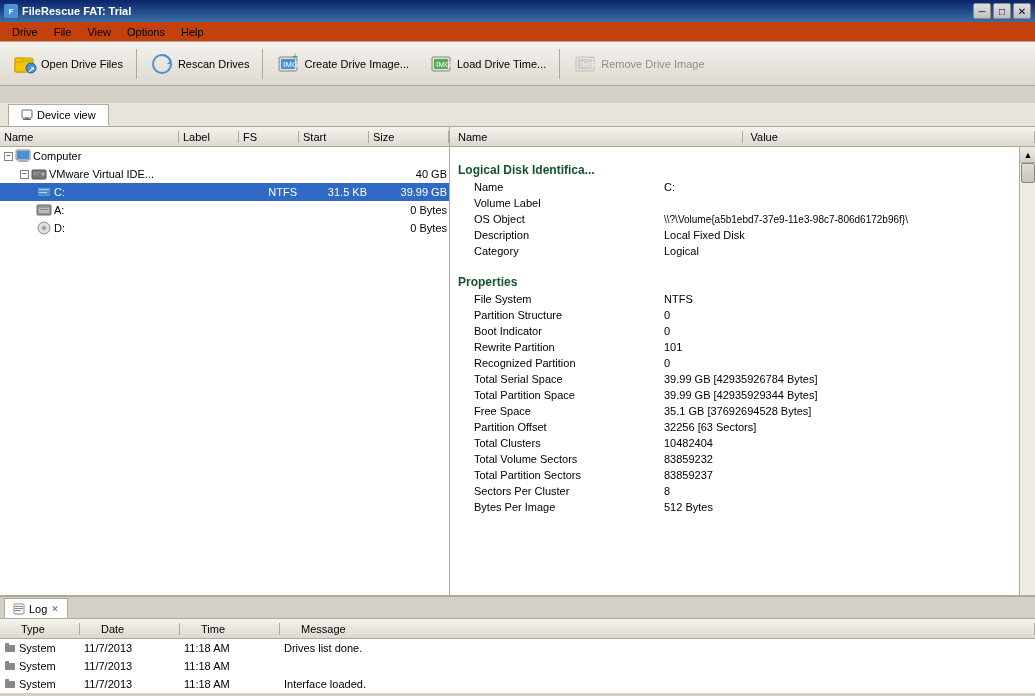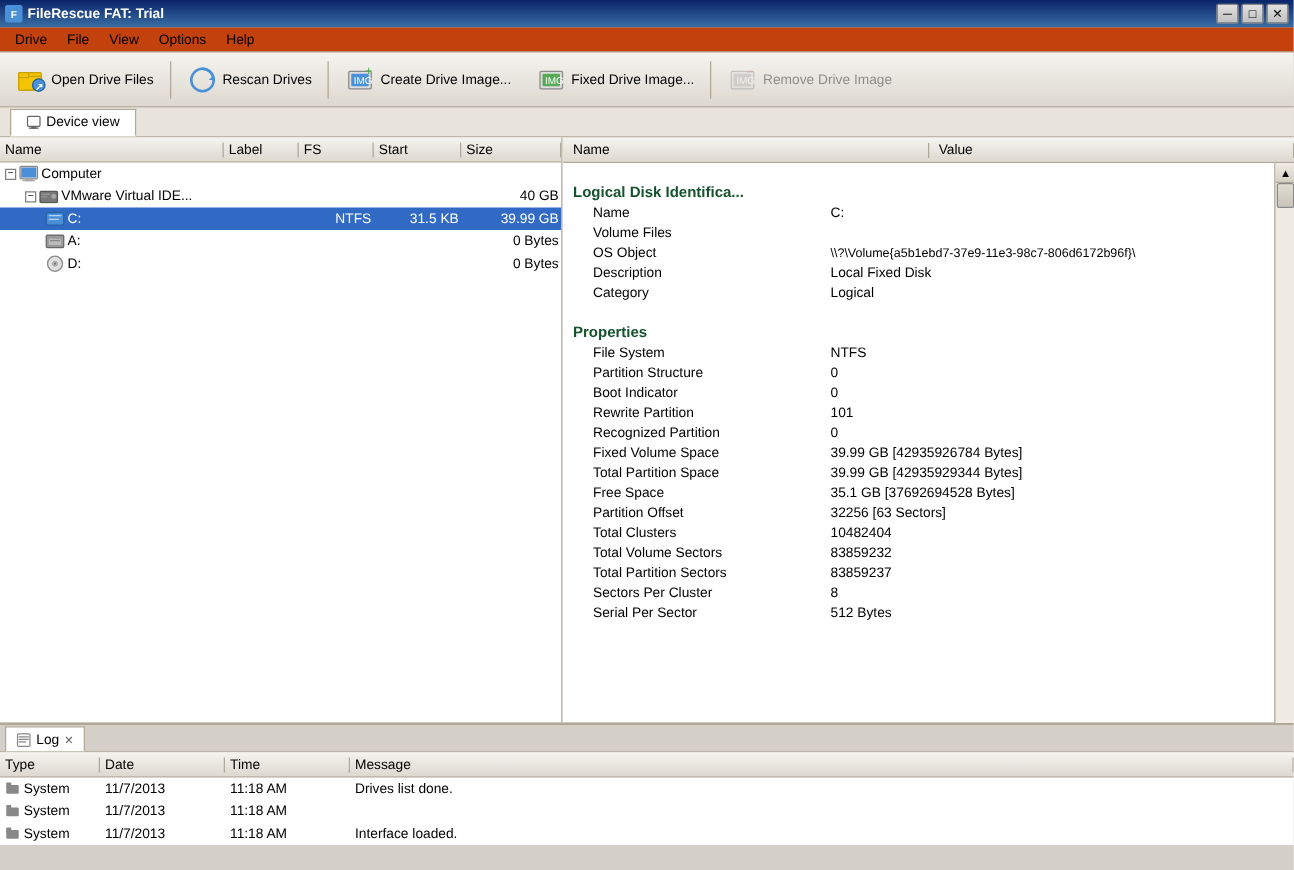--- a/index.html
+++ b/index.html
@@ -320,7 +320,7 @@
         <text x="7" y="15" font-size="8" fill="white">IMG</text>
       </svg>
     </div>
-    <span>Fixed Drive Image...</span>
+    <span>Load Drive Time...</span>
   </button>
   <div class="toolbar-separator"></div>
   <button class="toolbar-btn" style="opacity:0.4;">

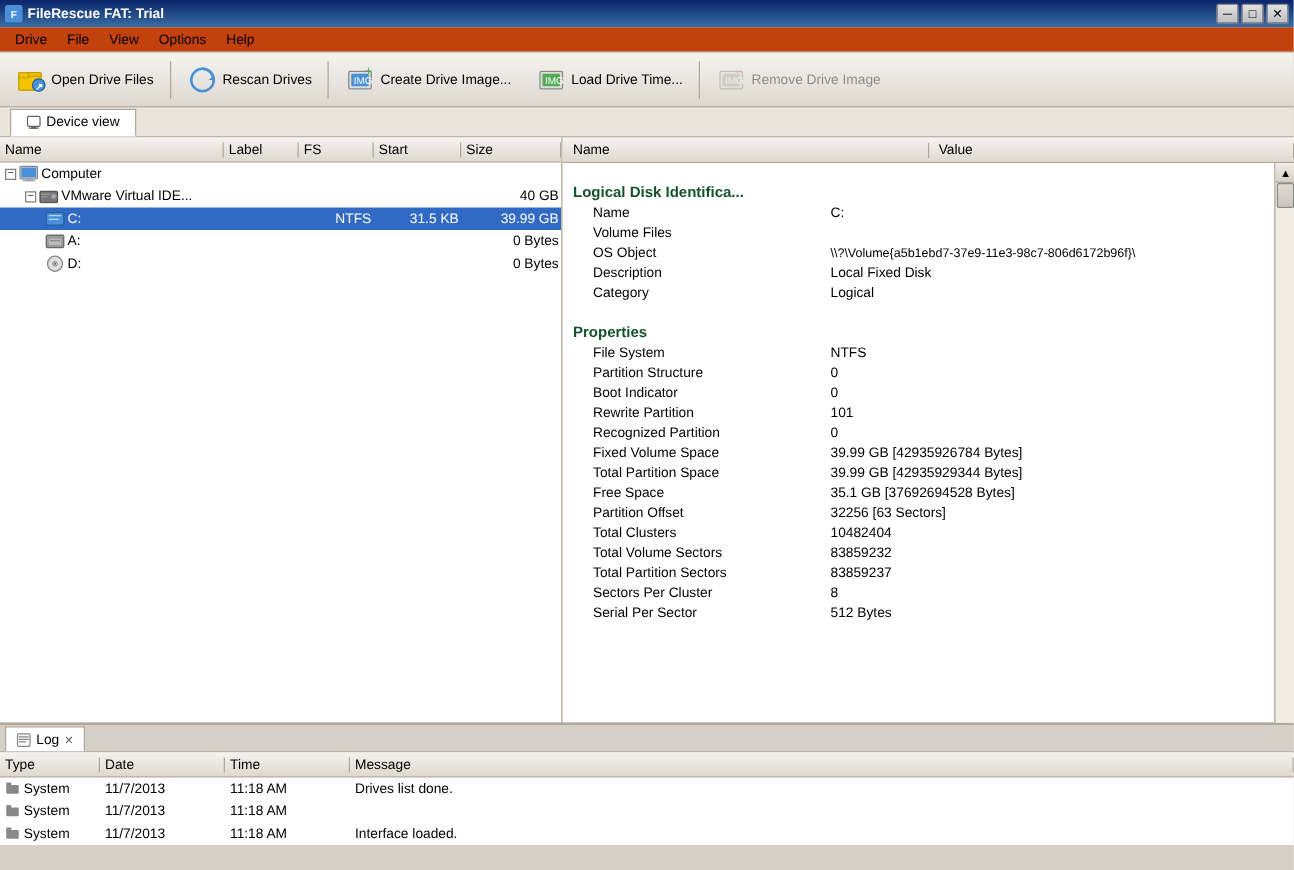--- a/index.html
+++ b/index.html
@@ -83,6 +83,7 @@
       display: flex;
       align-items: center;
       padding: 0 8px;
+      margin-top: 17px;
     }
     .tab {
       background: linear-gradient(to bottom, #f5f3ef, #ddd9d0);

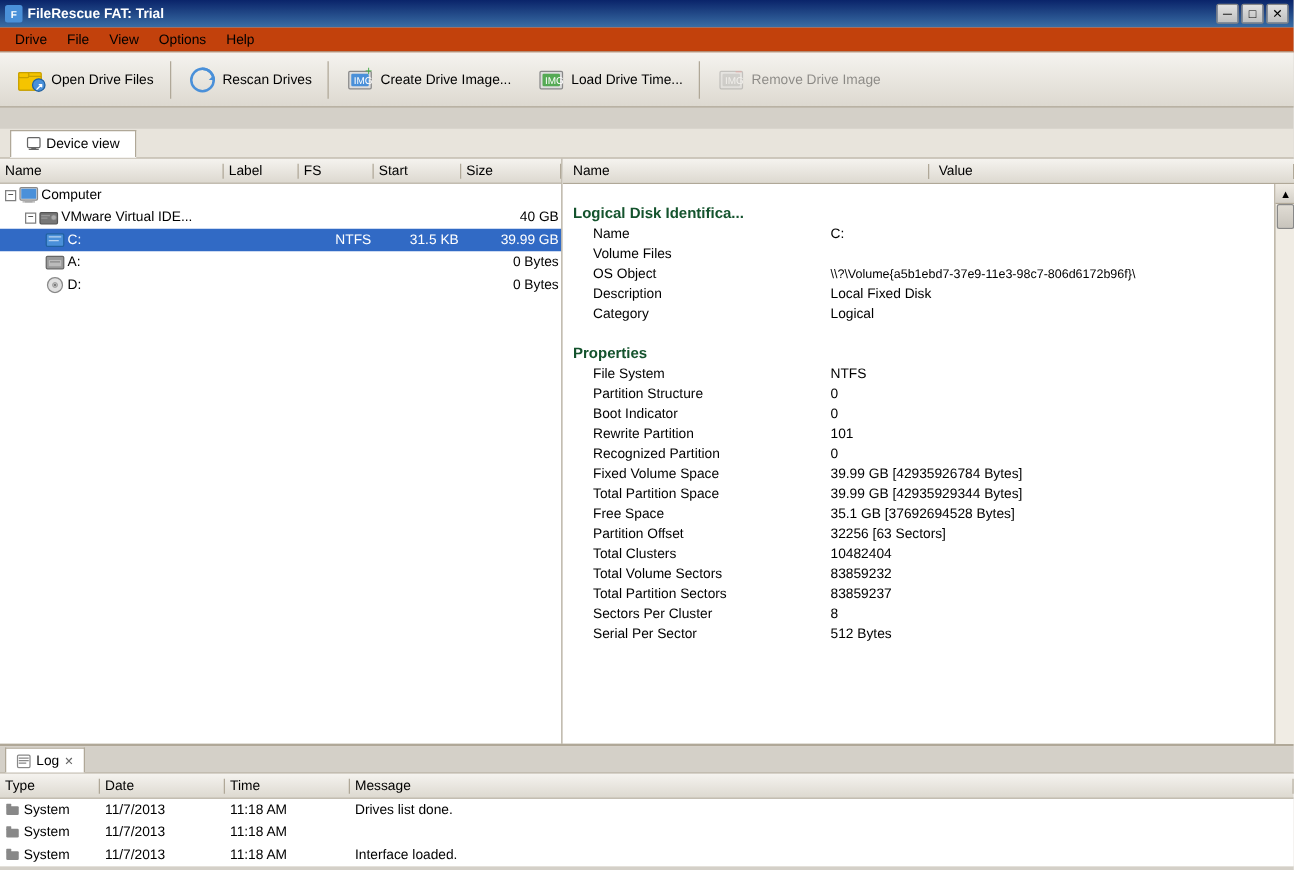--- a/index.html
+++ b/index.html
@@ -453,7 +453,7 @@
       <div class="prop-value">C:</div>
     </div>
     <div class="prop-row">
-      <div class="prop-name">Volume Files</div>
+      <div class="prop-name">Volume Label</div>
       <div class="prop-value"></div>
     </div>
     <div class="prop-row">

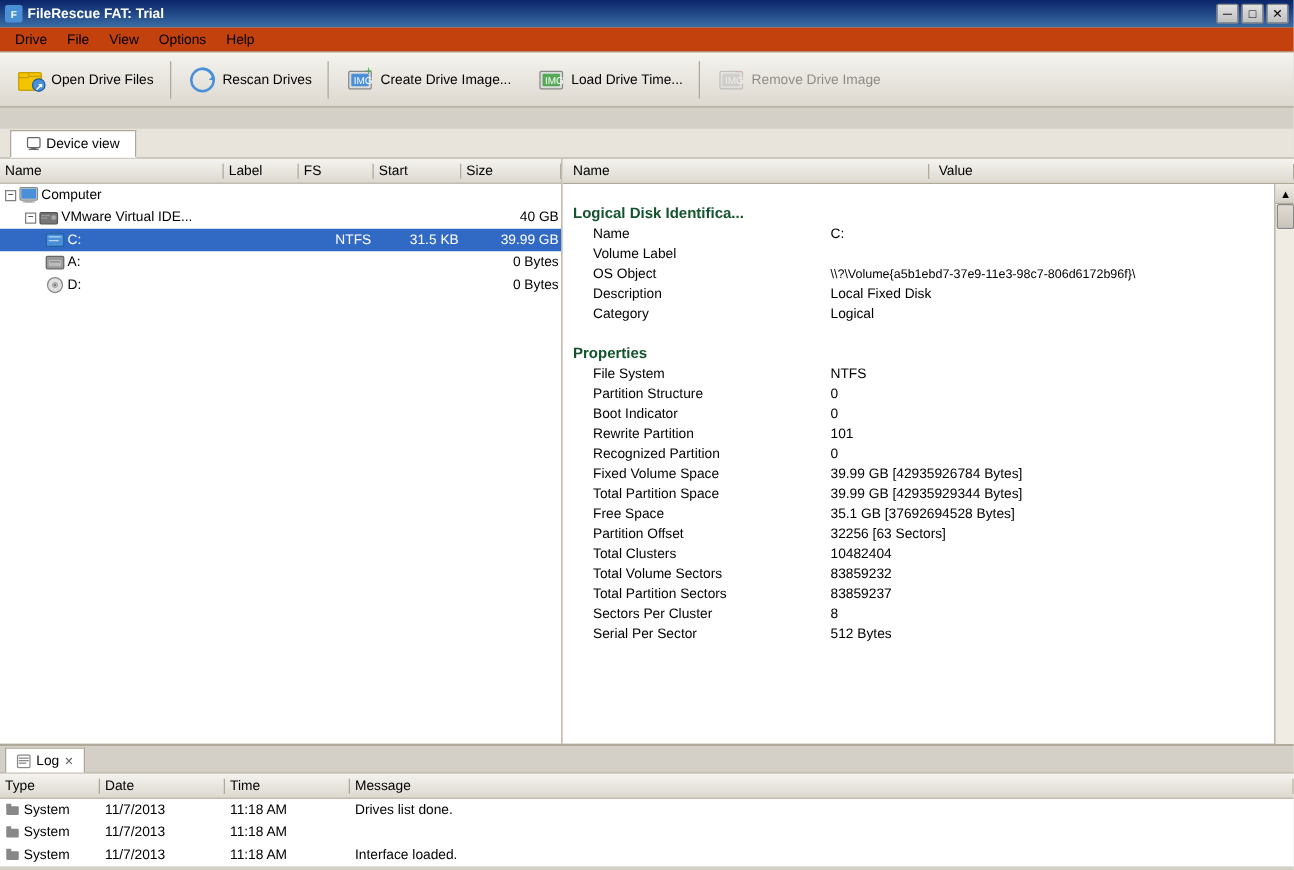--- a/index.html
+++ b/index.html
@@ -492,7 +492,7 @@
     </div>
 
     <div class="prop-row">
-      <div class="prop-name">Fixed Volume Space</div>
+      <div class="prop-name">Total Serial Space</div>
       <div class="prop-value">39.99 GB [42935926784 Bytes]</div>
     </div>
     <div class="prop-row">

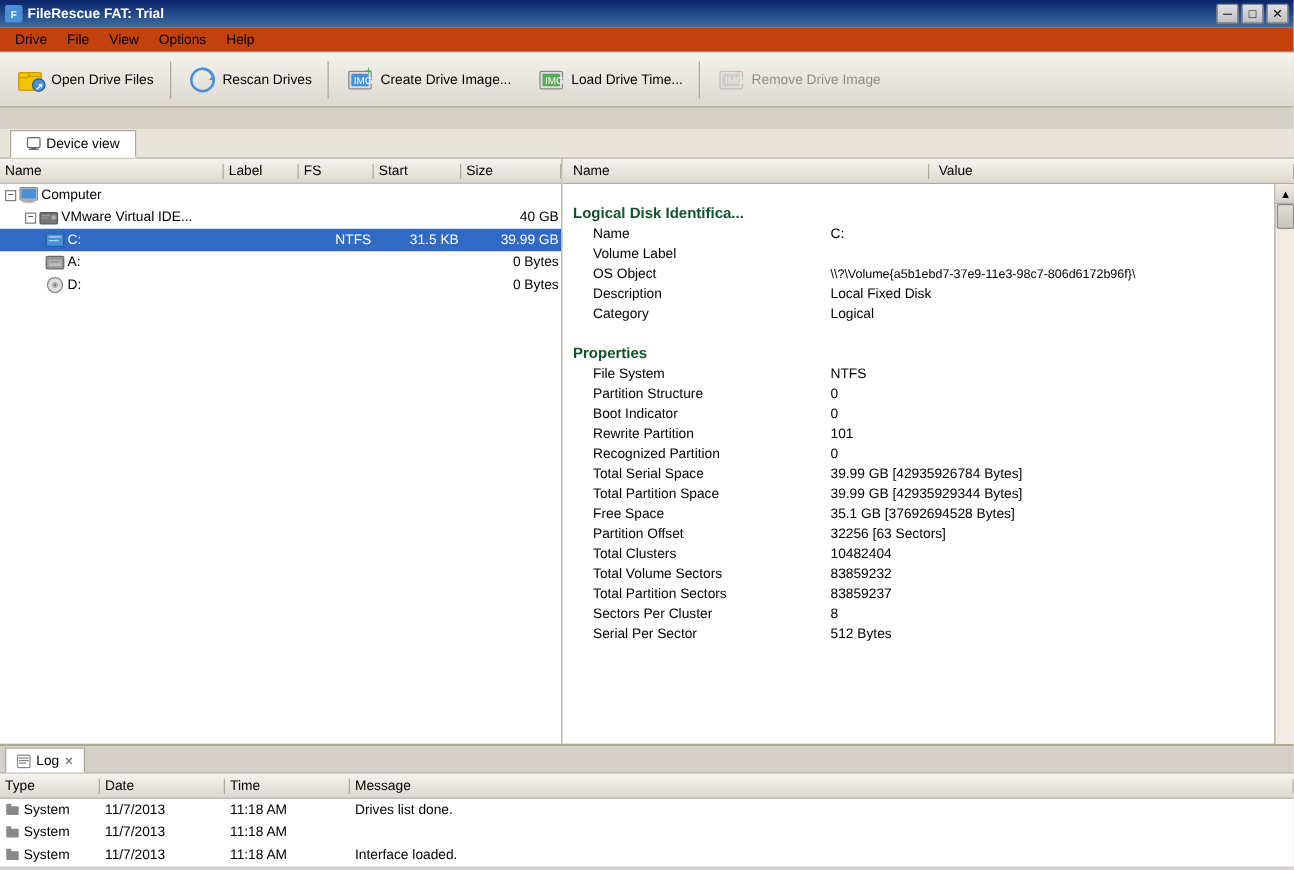--- a/index.html
+++ b/index.html
@@ -524,7 +524,7 @@
       <div class="prop-value">8</div>
     </div>
     <div class="prop-row">
-      <div class="prop-name">Serial Per Sector</div>
+      <div class="prop-name">Bytes Per Image</div>
       <div class="prop-value">512 Bytes</div>
     </div>
 

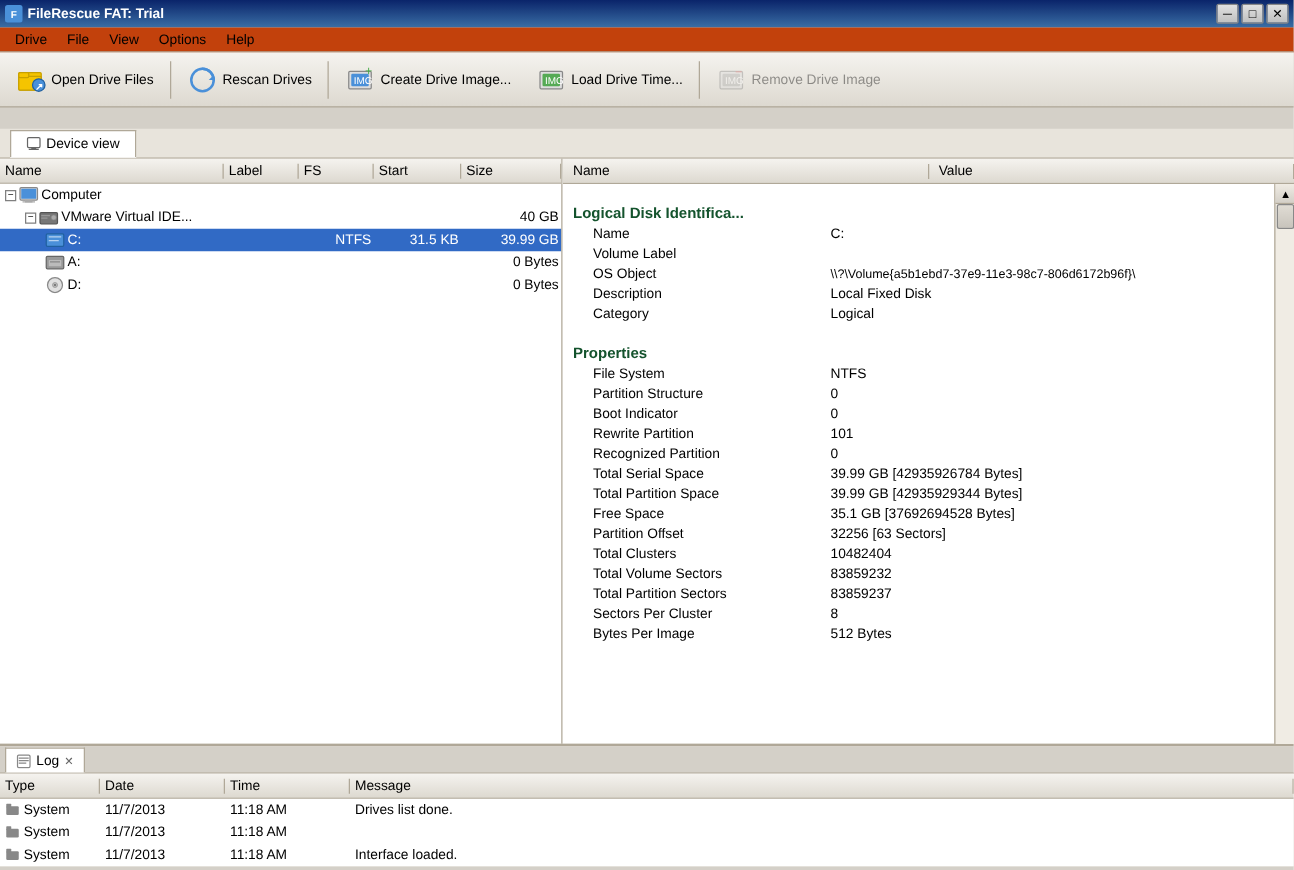--- a/index.html
+++ b/index.html
@@ -225,7 +225,7 @@
       align-items: center;
     }
     .log-header-cell {
-      padding: 0 4px;
+      padding: 0 21px;
       font-size: 11px;
       border-right: 1px solid #b0a898;
     }

